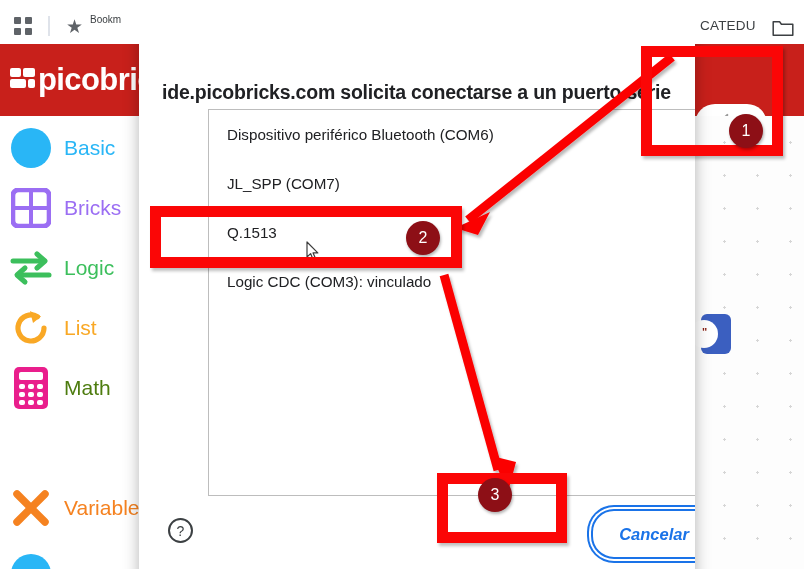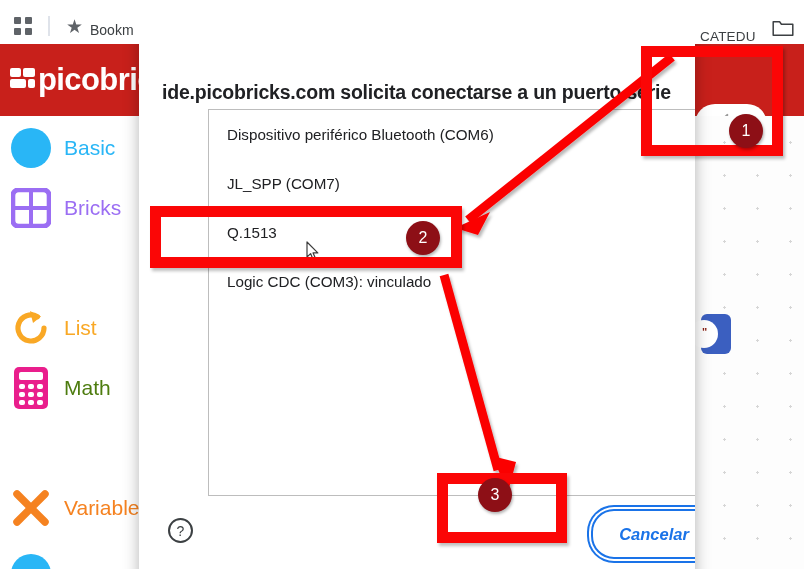--- a/index.html
+++ b/index.html
@@ -32,7 +32,7 @@
     position:absolute;left:66px;top:17px;font-size:19px;color:#5f6368;line-height:19px;
   }
   .bm-label{
-    position:absolute;left:90px;top:22px;font-size:14px;color:#3c4043;
+    position:absolute;left:90px;top:14px;font-size:10px;color:#3c4043;
     white-space:nowrap;
   }
   .bm-catedu{

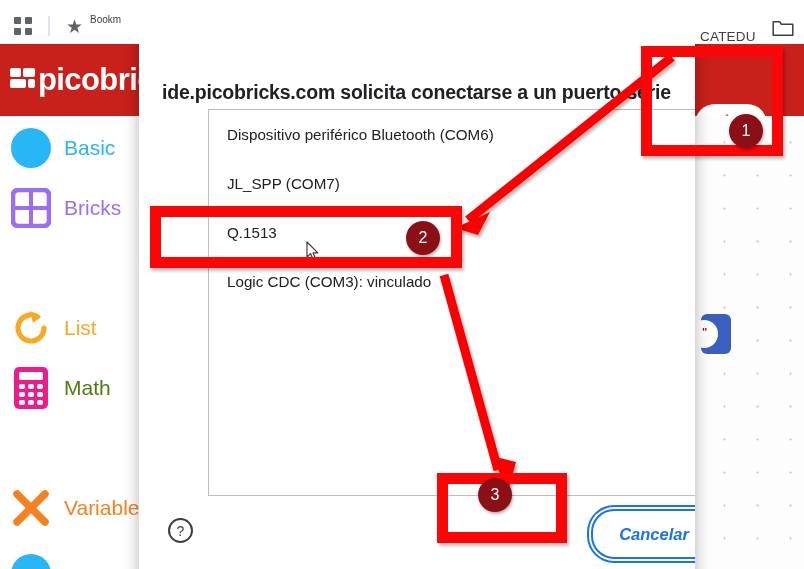--- a/index.html
+++ b/index.html
@@ -37,7 +37,7 @@
   }
   .bm-catedu{
     position:absolute;left:700px;top:18px;font-size:13.5px;color:#3c4043;
-    letter-spacing:.2px;white-space:nowrap;margin-top:11px;
+    letter-spacing:.2px;white-space:nowrap;
   }
   .bm-folder{
     position:absolute;left:772px;top:20px;width:22px;height:17px;

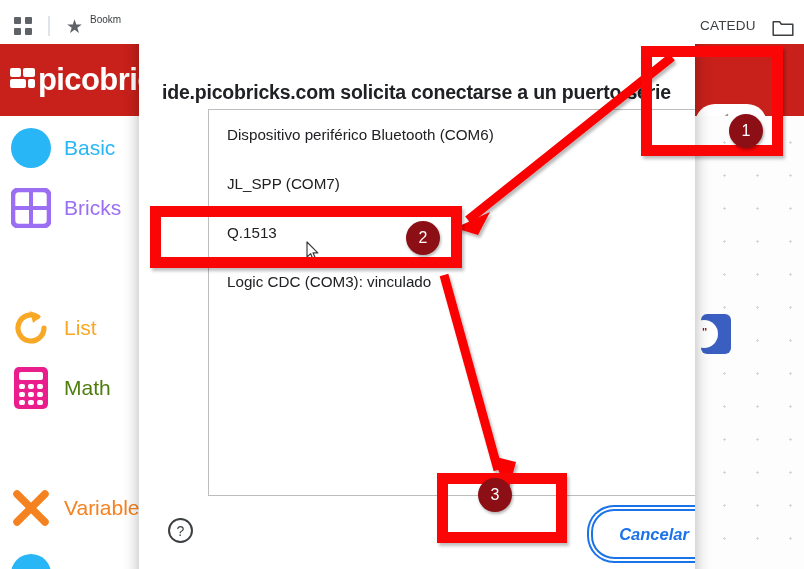--- a/index.html
+++ b/index.html
@@ -266,6 +266,19 @@
       <div class="side-label" style="color:#9b6ef3">Bricks</div>
     </div>
 
+    <div class="side-item" style="top:122px">
+      <div class="side-ico">
+        <svg width="42" height="38" viewBox="0 0 42 38">
+          <g stroke="#3cbf5c" stroke-width="5" fill="none" stroke-linecap="round" stroke-linejoin="round">
+            <path d="M3 12 H34"></path>
+              <path d="M27 5 L35 12 L27 19"></path>
+            <path d="M39 26 H8"></path>
+              <path d="M15 19 L7 26 L15 33"></path>
+          </g>
+        </svg>
+      </div>
+      <div class="side-label" style="color:#3cbf5c">Logic</div>
+    </div>
 
     <div class="side-item" style="top:182px">
       <div class="side-ico">

